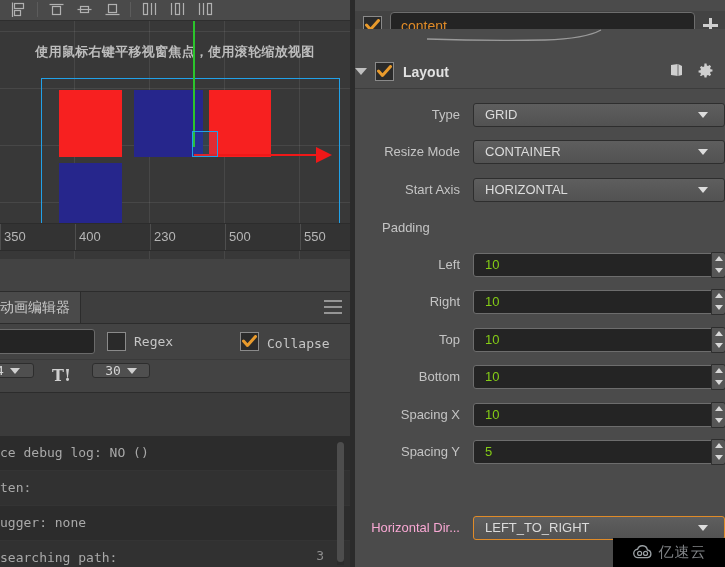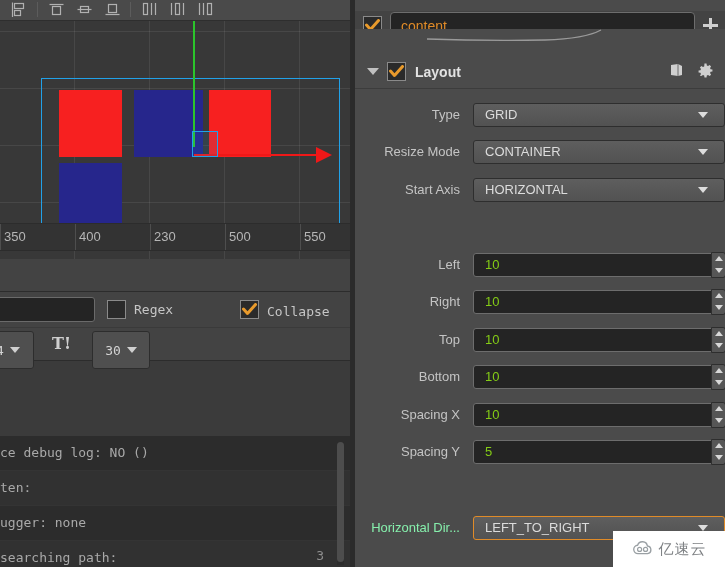--- a/index.html
+++ b/index.html
@@ -264,6 +264,7 @@
 
     <div id="scene-view">
       <div id="scene-grid"></div>
+      <div id="scene-hint">使用鼠标右键平移视窗焦点，使用滚轮缩放视图</div>
 
       <div class="node" style="left:59px;top:69px;width:63px;height:67px;background:#f72020;"></div>
       <div class="node" style="left:134px;top:69px;width:69px;height:67px;background:#26268c;"></div>

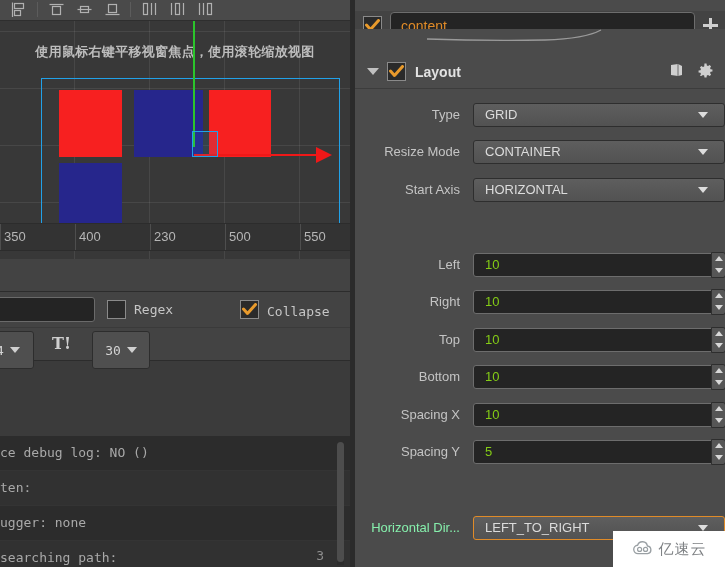--- a/index.html
+++ b/index.html
@@ -147,7 +147,7 @@
 
   #comp-header{
     position:absolute;left:0;right:0;top:55px;height:34px;background:#4b4b4b;
-    display:flex;align-items:center;padding-left:12px;box-sizing:border-box;
+    display:flex;align-items:center;padding-left:0;box-sizing:border-box;
     border-bottom:1px solid #3c3c3c;
   }
   #comp-arrow{width:0;height:0;border-left:6px solid transparent;border-right:6px solid transparent;border-top:7px solid #c0c0c0;margin-right:8px;}

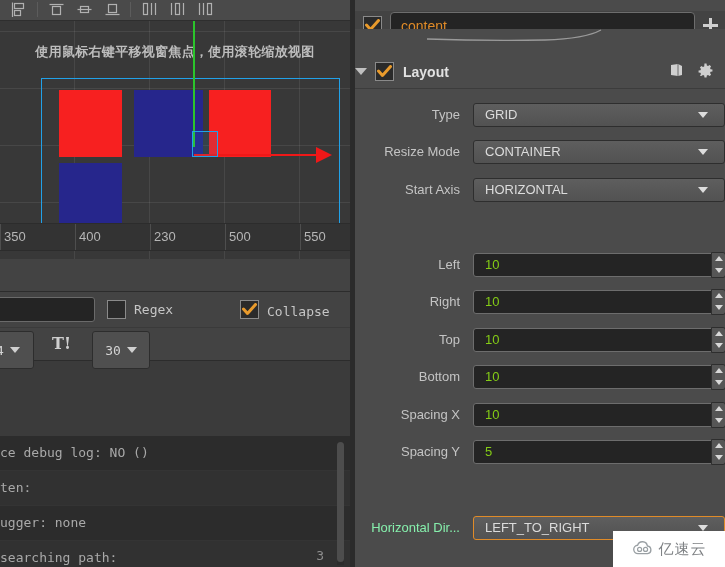--- a/index.html
+++ b/index.html
@@ -414,6 +414,9 @@
         </div>
     </div>
 
+    <div class="prop-row" style="top:214px">
+      <div class="prop-label section">Padding</div>
+    </div>
 
     <div class="prop-row" style="top:251px">
       <div class="prop-label indent">Left</div>

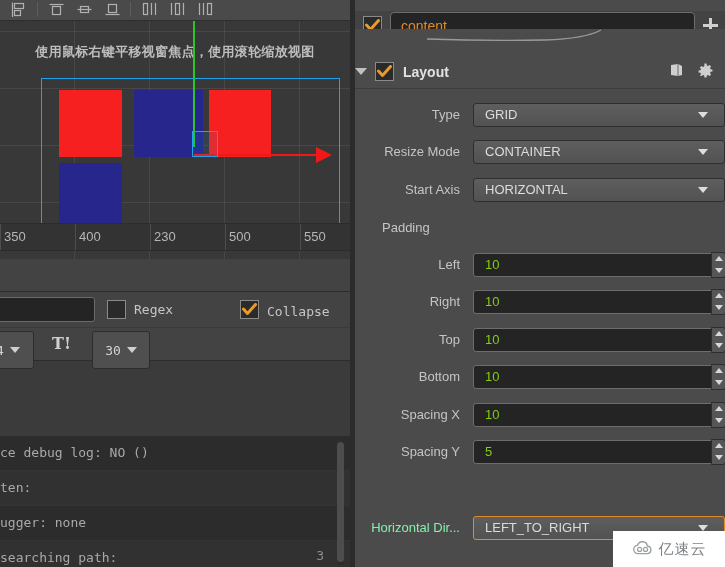--- a/index.html
+++ b/index.html
@@ -294,6 +294,16 @@
     <div id="dock">
       <div id="dock-spacer"></div>
 
+      <div id="dock-tabs">
+        <div id="dock-tab-active">
+          <span>动画编辑器</span>
+        </div>
+        <div id="dock-menu-icon">
+          <span></span>
+            <span></span>
+            <span></span>
+        </div>
+      </div>
 
       <div id="filter-row">
         <div id="search-box"></div>

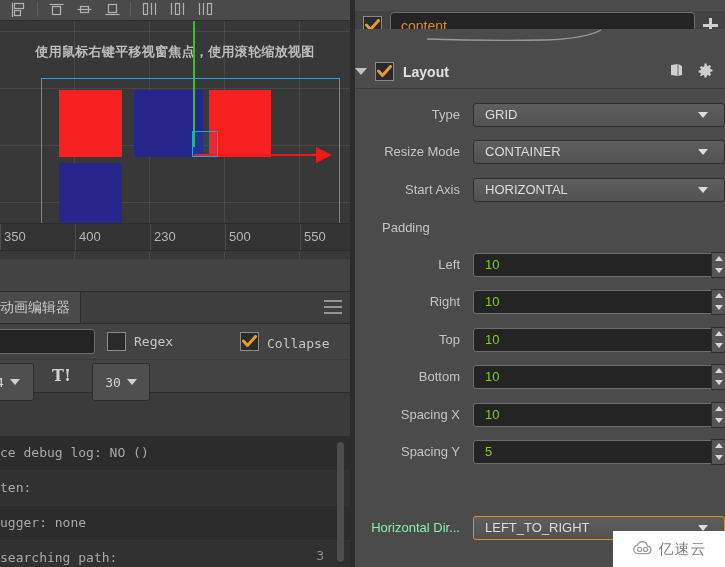--- a/index.html
+++ b/index.html
@@ -106,7 +106,7 @@
     border-bottom:1px solid #2c2c2c;
   }
   .mini-select{
-    height:38px;background:#4f4f4f;border:1px solid #2d2d2d;border-radius:3px;
+    height:15px;background:#4f4f4f;border:1px solid #2d2d2d;border-radius:3px;
     display:flex;align-items:center;justify-content:center;gap:6px;
     font-family:"DejaVu Sans Mono","Liberation Mono",monospace;font-size:13px;color:#d3d3d3;
     box-sizing:border-box;

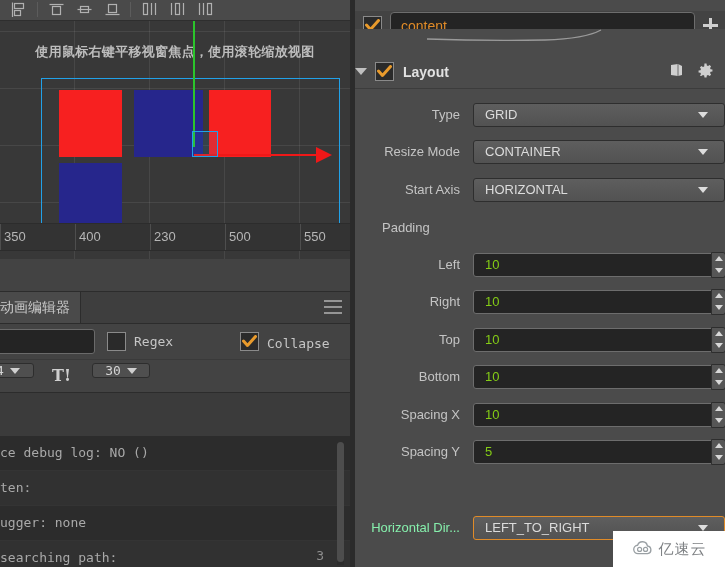--- a/index.html
+++ b/index.html
@@ -162,7 +162,7 @@
     font-size:13px;color:#c4c4c4;white-space:nowrap;overflow:hidden;
   }
   .prop-label.indent{padding-right:13px;}
-  .prop-label.accent{color:#86efac;}
+  .prop-label.accent{color:#f9a8d4;}
   .prop-label.section{text-align:left;padding-left:27px;}
   .ctrl{flex:1 1 auto;height:24px;position:relative;margin-right:0;}
   .dropdown{

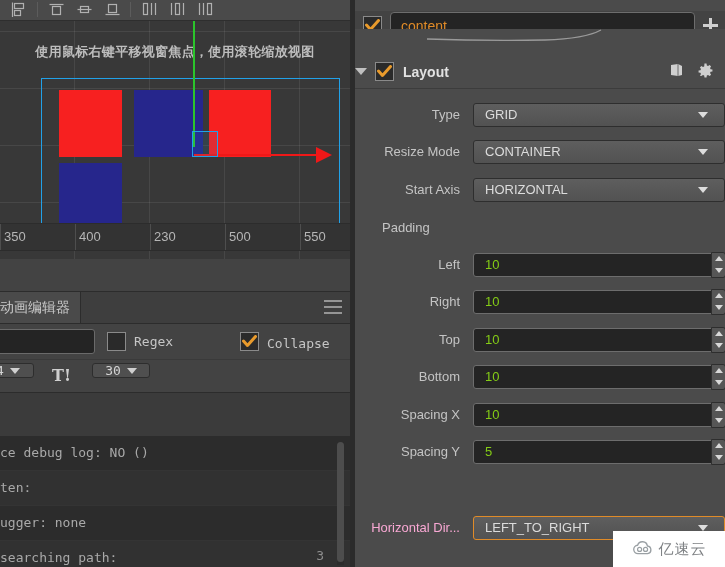--- a/index.html
+++ b/index.html
@@ -185,7 +185,7 @@
   .spin .dn{width:0;height:0;border-left:4px solid transparent;border-right:4px solid transparent;border-top:5px solid #d8d8d8;}
 
   #watermark{
-    position:absolute;right:0;bottom:0;width:112px;height:36px;background:#ffffff;
+    position:absolute;right:0;bottom:0;width:112px;height:29px;background:#000000;
     display:flex;align-items:center;justify-content:center;gap:5px;
   }
   #watermark .wm-text{color:#7f8285;font-size:15px;font-family:"DejaVu Sans","Liberation Sans",sans-serif;letter-spacing:1px;}

